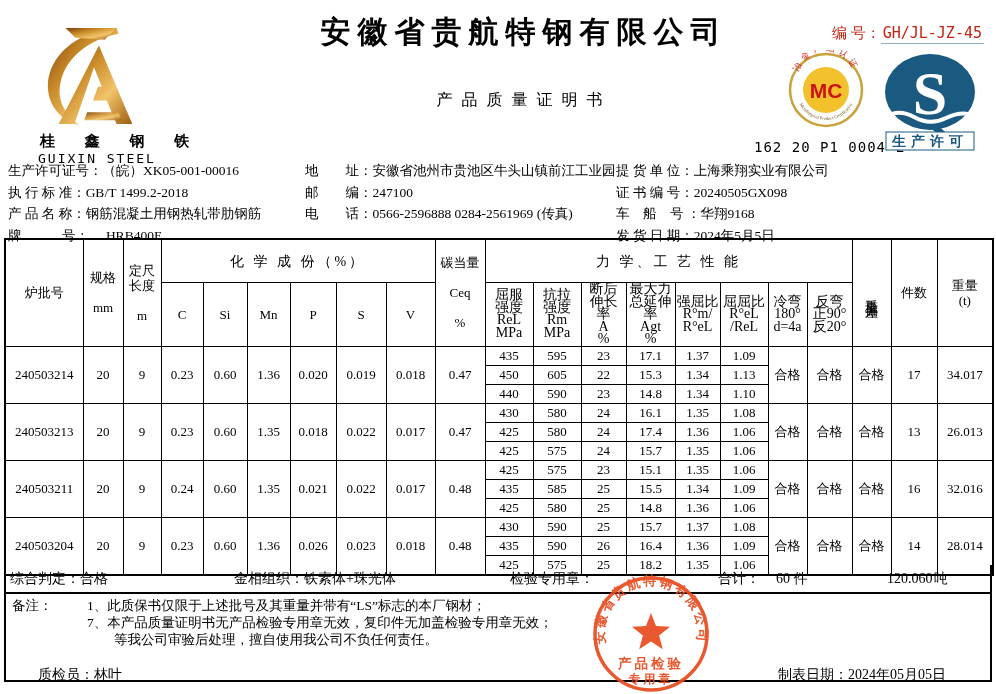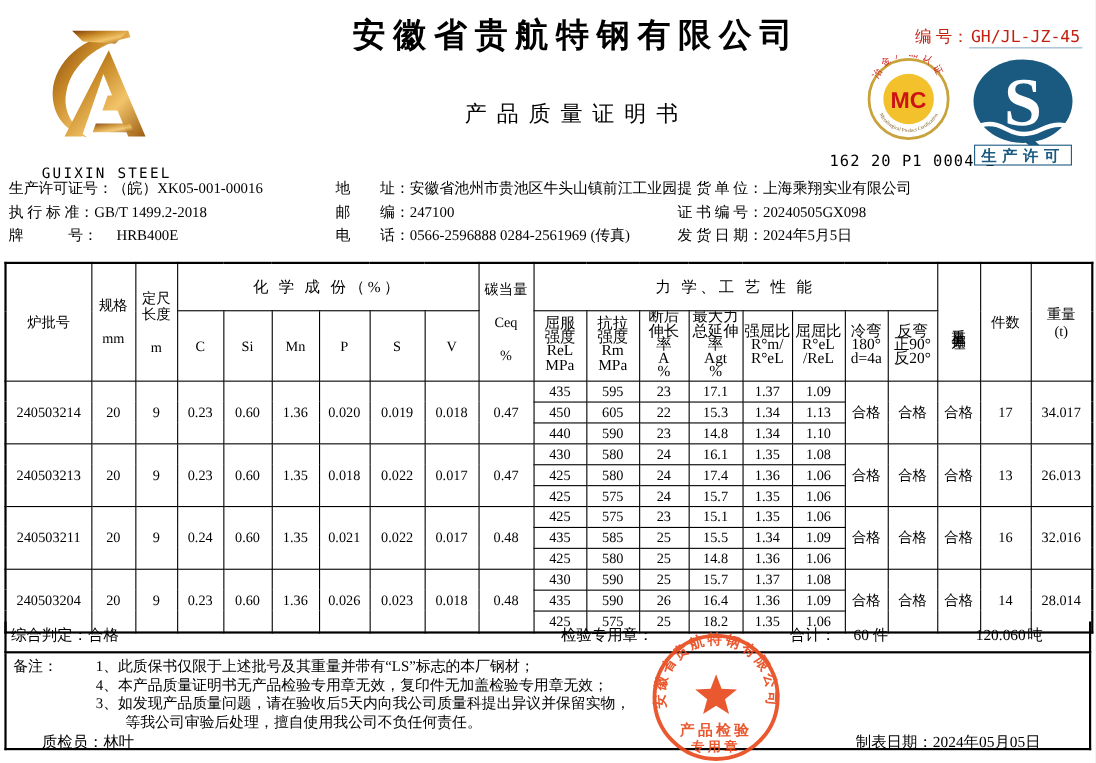--- a/index.html
+++ b/index.html
@@ -9,7 +9,7 @@
   .title{position:absolute;top:12px;left:52px;right:0;text-align:center;
          font-size:30px;letter-spacing:7px;font-weight:bold;}
   .subtitle{position:absolute;top:90px;left:52px;right:0;text-align:center;
-         font-size:20px;letter-spacing:9px;}
+         font-size:16px;letter-spacing:9px;}
   .serial{position:absolute;top:24px;right:12px;font-size:15px;color:var(--serial-red,#c22);}
   .serial .val{border-bottom:1px solid #8fb0c8;padding:0 2px 1px 2px;font-family:"DejaVu Sans Mono",monospace;font-size:15px;}
   .logo-block{position:absolute;left:36px;top:26px;width:150px;}

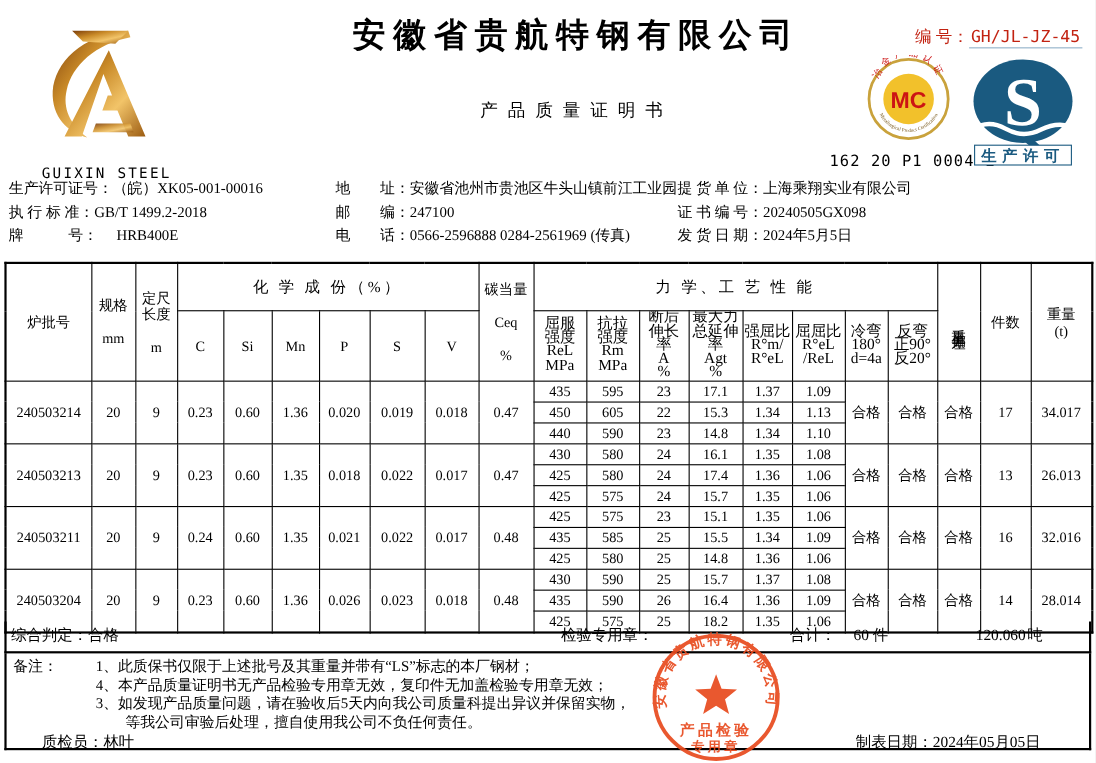--- a/index.html
+++ b/index.html
@@ -77,6 +77,7 @@
       <path d="M64 20 L98 100 L82 100 L72 76 L58 76 L63 62 L67 62 L59 42 L39 100 L23 100 Z" fill="url(#gold)"></path>
       <path d="M52 88 L84 88 L87 96 L49 96 Z" fill="url(#gold)" opacity="0.9"></path>
     </svg>
+    <div class="logo-cn">桂 鑫 钢 铁</div>
     <div class="logo-en">GUIXIN STEEL</div>
   </div>
 

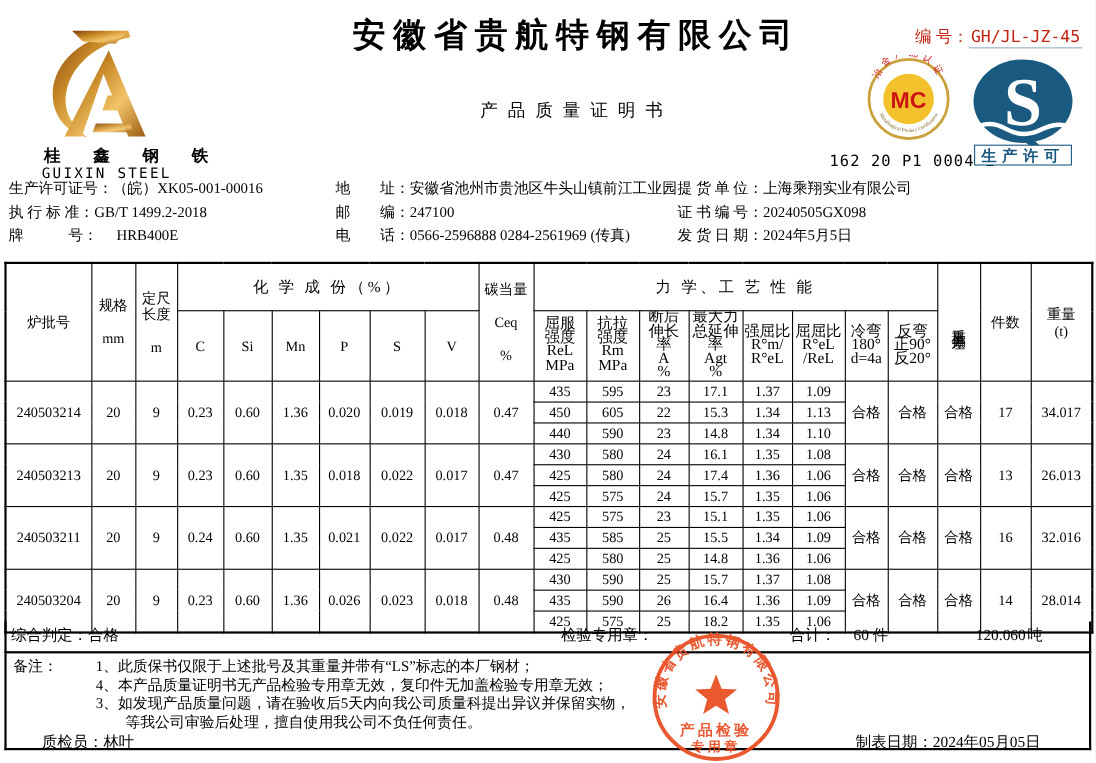--- a/index.html
+++ b/index.html
@@ -114,6 +114,7 @@
     <div class="info-col col1">
       <div class="info-line"><span>生产许可证号：</span><span>（皖）XK05-001-00016</span></div>
       <div class="info-line"><span>执 行 标 准：</span><span>GB/T 1499.2-2018</span></div>
+      <div class="info-line"><span>产 品 名 称：</span><span>钢筋混凝土用钢热轧带肋钢筋</span></div>
       <div class="info-line"><span>牌　　　号：</span><span>　 HRB400E</span></div>
     </div>
     <div class="info-col col2">

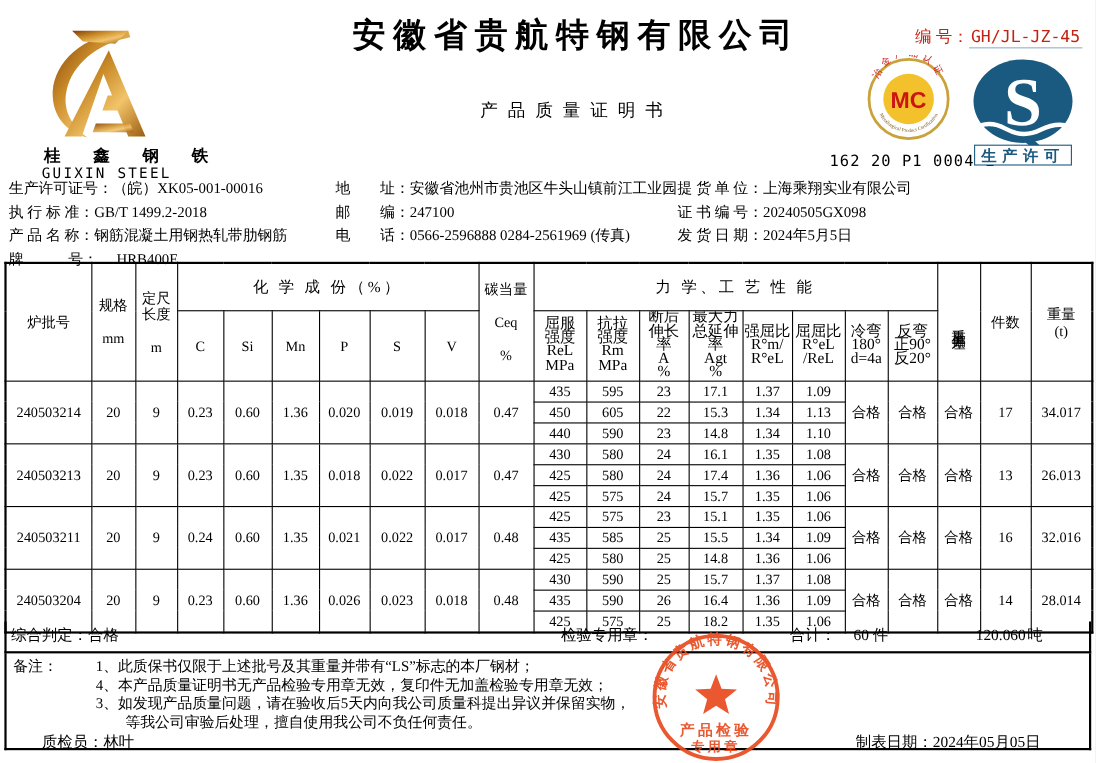--- a/index.html
+++ b/index.html
@@ -125,6 +125,7 @@
     <div class="info-col col3">
       <div class="info-line"><span>提 货 单 位：</span><span>上海乘翔实业有限公司</span></div>
       <div class="info-line"><span>证 书 编 号：</span><span>20240505GX098</span></div>
+      <div class="info-line"><span>车　船　号 ：</span><span>华翔9168</span></div>
       <div class="info-line"><span>发 货 日 期：</span><span>2024年5月5日</span></div>
     </div>
   </div>

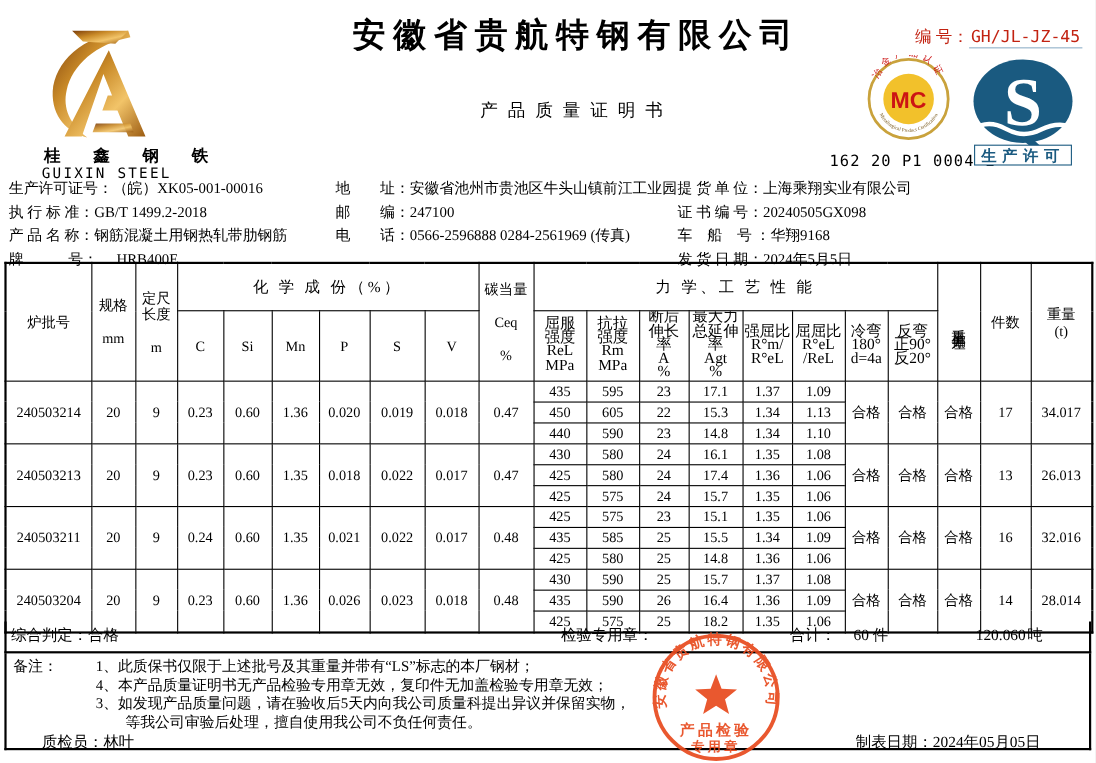--- a/index.html
+++ b/index.html
@@ -377,6 +377,7 @@
 
   <div class="summary">
     <span class="s-verdict">综合判定：合格</span>
+    <span class="s-struct">金相组织：铁素体+珠光体</span>
     <span class="s-seal">检验专用章：</span>
     <span class="s-total">合计：</span>
     <span class="s-pieces">60 件</span>

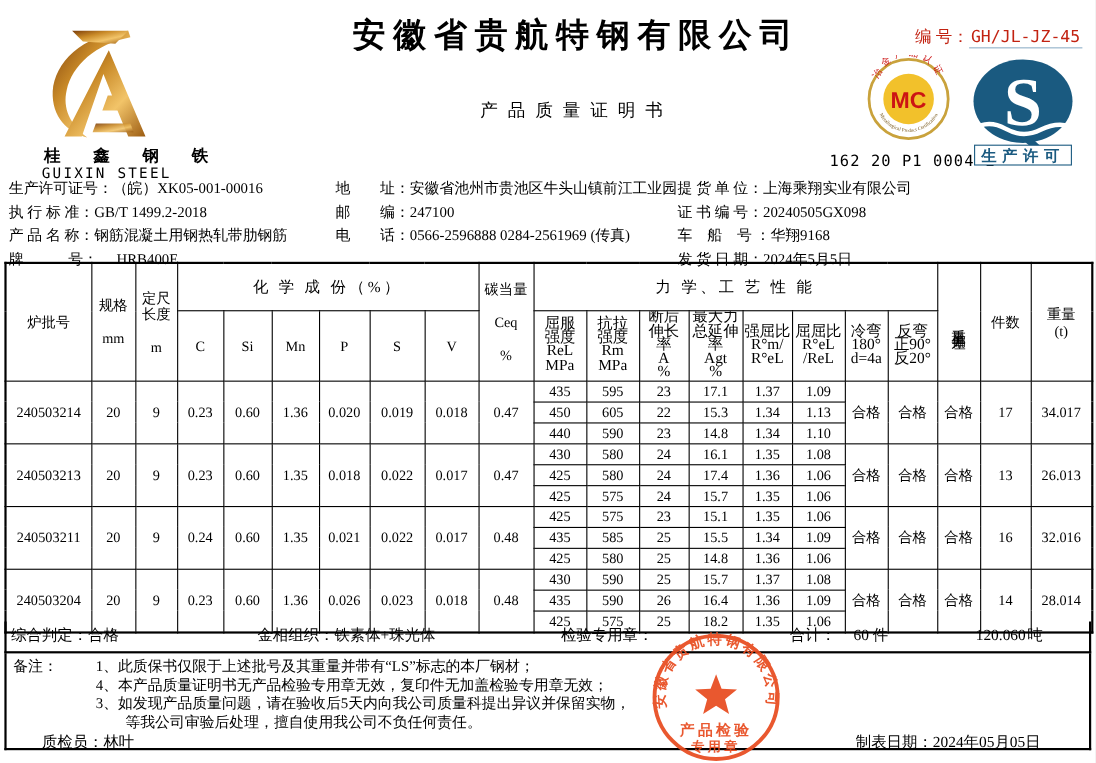--- a/index.html
+++ b/index.html
@@ -390,7 +390,7 @@
       <div class="notes-label">备注：</div>
       <div>
         <div class="note-line">1、此质保书仅限于上述批号及其重量并带有“LS”标志的本厂钢材；</div>
-        <div class="note-line">4、本产品质量证明书无产品检验专用章无效，复印件无加盖检验专用章无效；</div>
+        <div class="note-line">7、本产品质量证明书无产品检验专用章无效，复印件无加盖检验专用章无效；</div>
         <div class="note-line">3、如发现产品质量问题，请在验收后5天内向我公司质量科提出异议并保留实物，</div>
         <div class="note-line">　　等我公司审验后处理，擅自使用我公司不负任何责任。</div>
       </div>

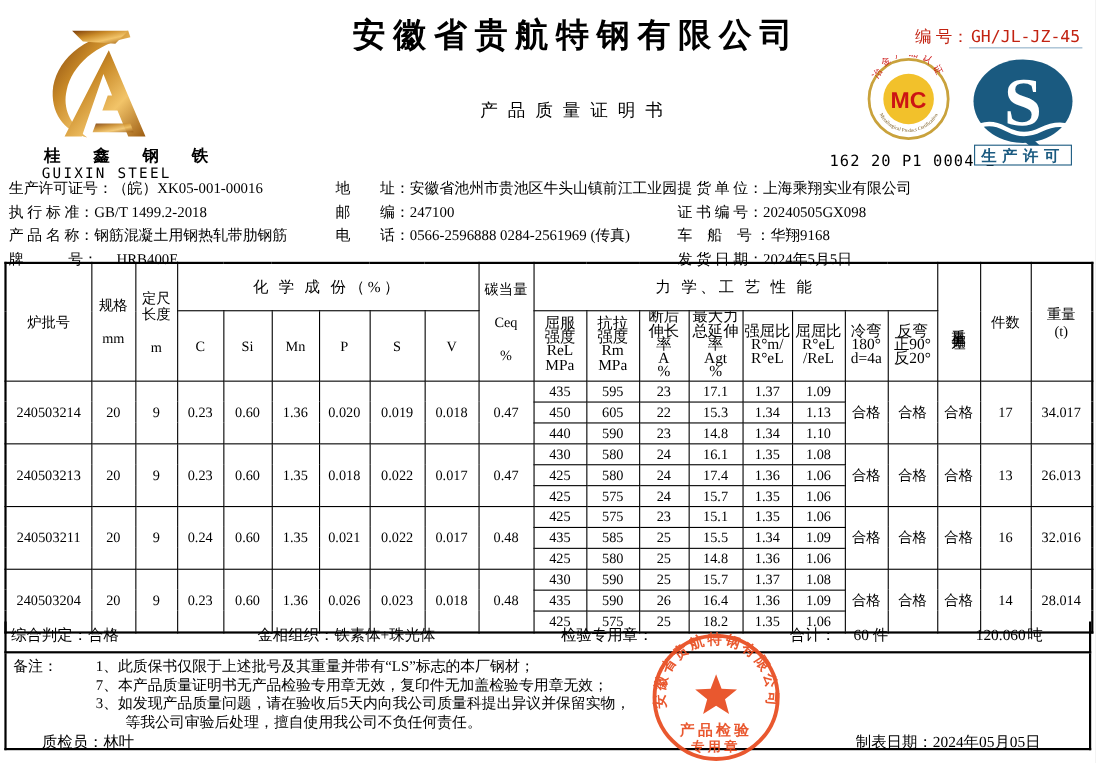--- a/index.html
+++ b/index.html
@@ -391,7 +391,6 @@
       <div>
         <div class="note-line">1、此质保书仅限于上述批号及其重量并带有“LS”标志的本厂钢材；</div>
         <div class="note-line">7、本产品质量证明书无产品检验专用章无效，复印件无加盖检验专用章无效；</div>
-        <div class="note-line">3、如发现产品质量问题，请在验收后5天内向我公司质量科提出异议并保留实物，</div>
         <div class="note-line">　　等我公司审验后处理，擅自使用我公司不负任何责任。</div>
       </div>
     </div>

